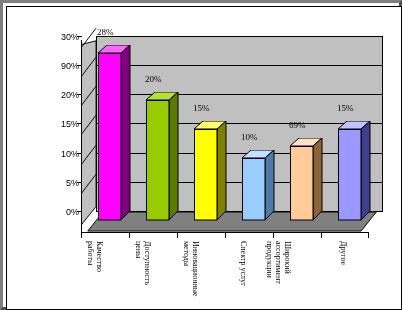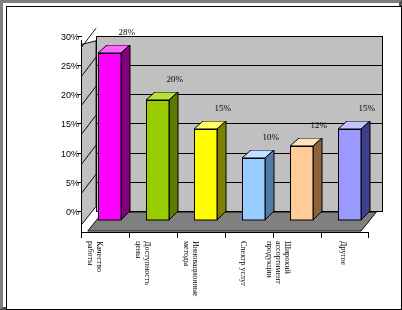--- a/index.html
+++ b/index.html
@@ -74,7 +74,7 @@
   .dlabel{
     position:absolute;font-size:9px;color:#000;
     font-family:"Liberation Serif", serif;white-space:nowrap;
-    text-align:right;
+    text-align:left;
   }
 
   

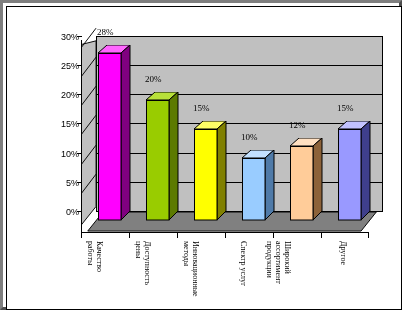--- a/index.html
+++ b/index.html
@@ -139,7 +139,7 @@
 
       <div class="yticks">
         <div class="ytick" style="top:17px;width:38px;">30%</div>
-        <div class="ytick" style="top:46px;width:38px;">25%</div>
+        <div class="ytick" style="top:46px;width:38px;">90%</div>
         <div class="ytick" style="top:75px;width:38px;">20%</div>
         <div class="ytick" style="top:104px;width:38px;">15%</div>
         <div class="ytick" style="top:134px;width:38px;">10%</div>

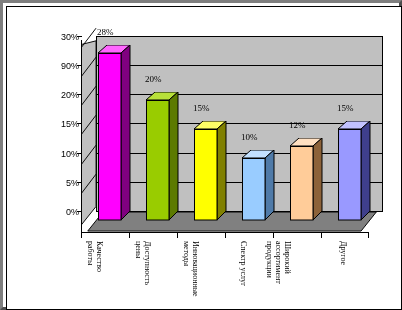--- a/index.html
+++ b/index.html
@@ -187,7 +187,7 @@
         <polygon points="23,8 32,0 32,73 23,82" fill="#8C6239" stroke="#000" stroke-width="1"></polygon>
         <rect x="0.5" y="8.5" width="22.5" height="73.5" fill="#FFCC99" stroke="#000" stroke-width="1"></rect>
       </svg>
-      <div class="dlabel" style="left:274px;top:105px;width:38px;">12%</div>
+      <div class="dlabel" style="left:274px;top:105px;width:38px;">69%</div>
 
       <svg class="bar" style="left:323px;top:106px;" width="33" height="100" viewBox="0 0 33 100">
         <polygon points="0,8 9,0 32,0 23,8" fill="#C2C2FF" stroke="#000" stroke-width="1"></polygon>

